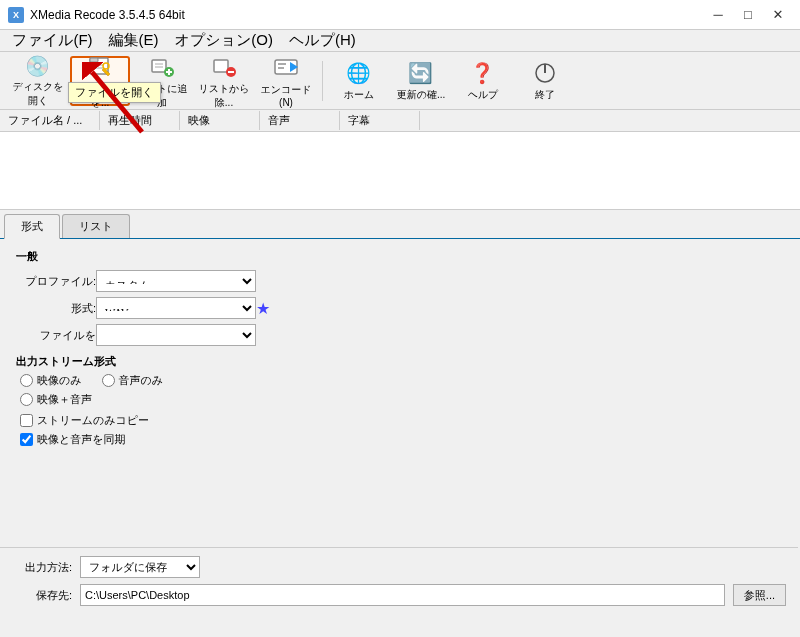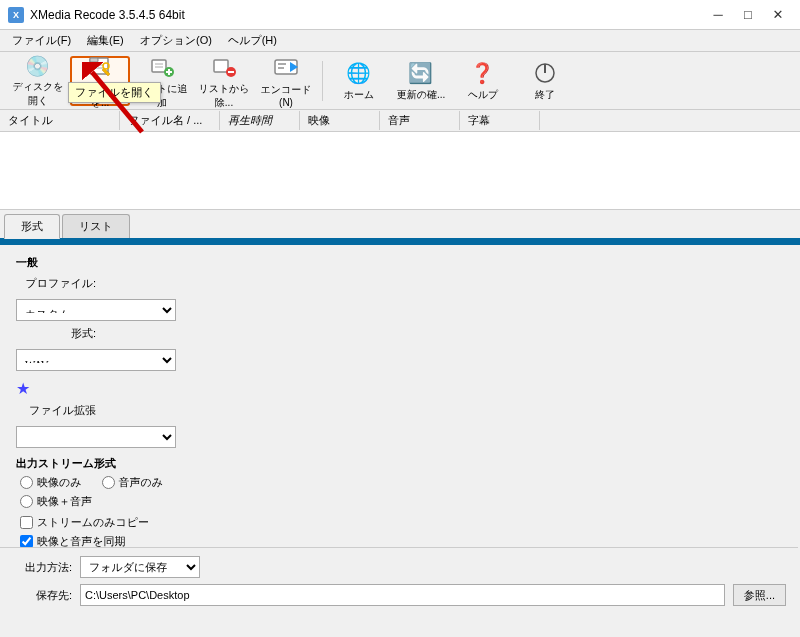--- a/index.html
+++ b/index.html
@@ -64,7 +64,7 @@
       align-items: center;
       padding: 0 4px;
       border-bottom: 1px solid #ccc;
-      font-size: 11px;
+      font-size: 15px;
     }
     .menu-item {
       padding: 2px 8px;

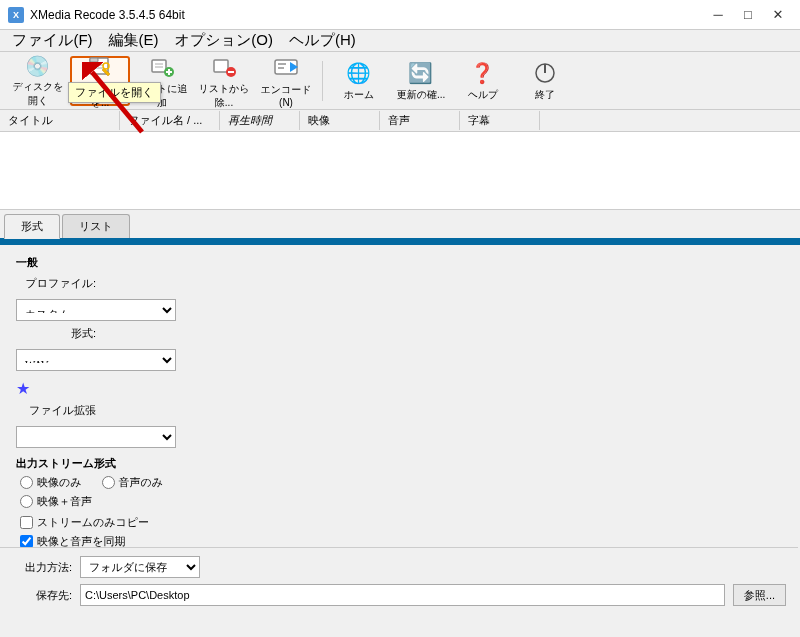--- a/index.html
+++ b/index.html
@@ -460,7 +460,6 @@
 
   <div class="file-list-area">
     <div class="file-list-header">
-      <div class="file-list-col col-title">タイトル</div>
       <div class="file-list-col col-filename">ファイル名 / ...</div>
       <div class="file-list-col col-duration">再生時間</div>
       <div class="file-list-col col-video">映像</div>

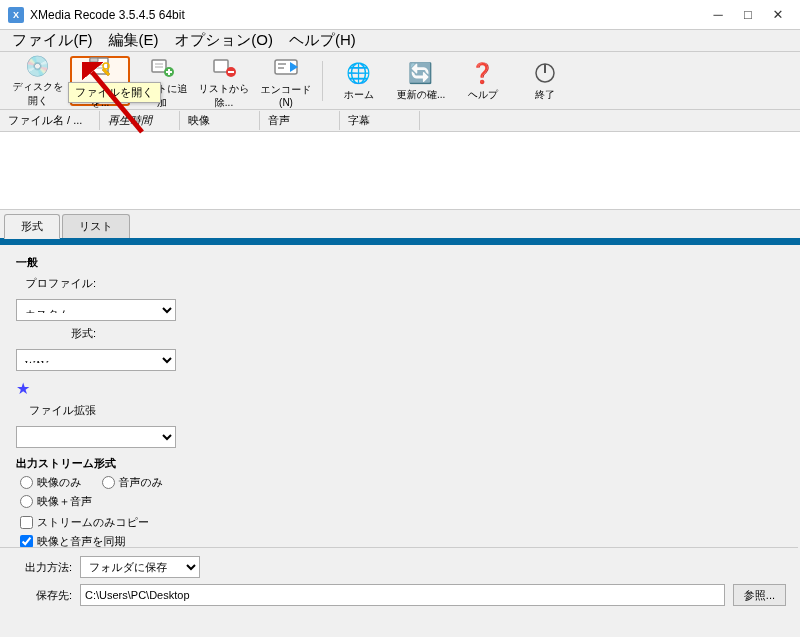--- a/index.html
+++ b/index.html
@@ -161,7 +161,7 @@
     }
     .col-title { width: 120px; }
     .col-filename { width: 100px; }
-    .col-duration { width: 80px; font-style: italic; }
+    .col-duration { width: 80px; }
     .col-video { width: 80px; }
     .col-audio { width: 80px; }
     .col-subtitle { width: 80px; }

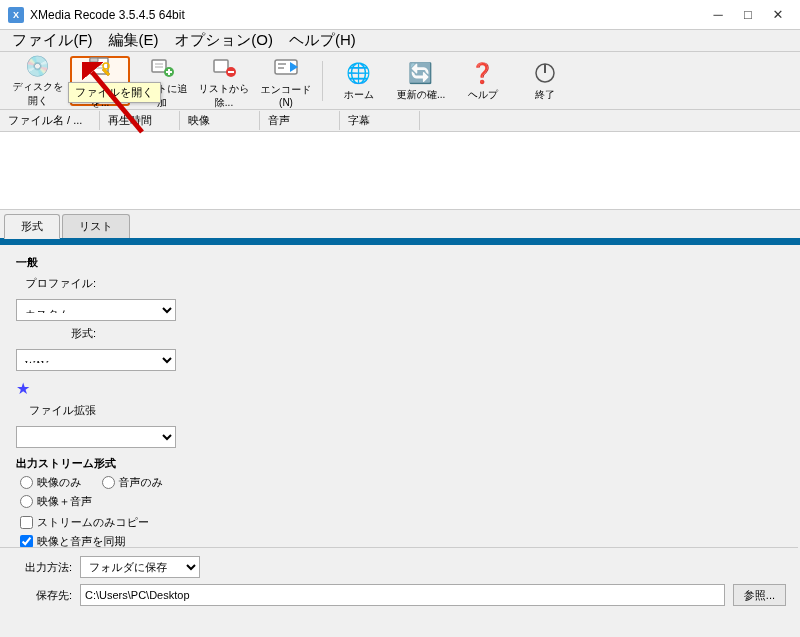--- a/index.html
+++ b/index.html
@@ -168,7 +168,7 @@
     
     .tabs {
       display: flex;
-      border-bottom: 7px solid #0369a1;
+      border-bottom: 1px solid #0369a1;
       background: #f0f0f0;
       padding: 4px 4px 0;
     }

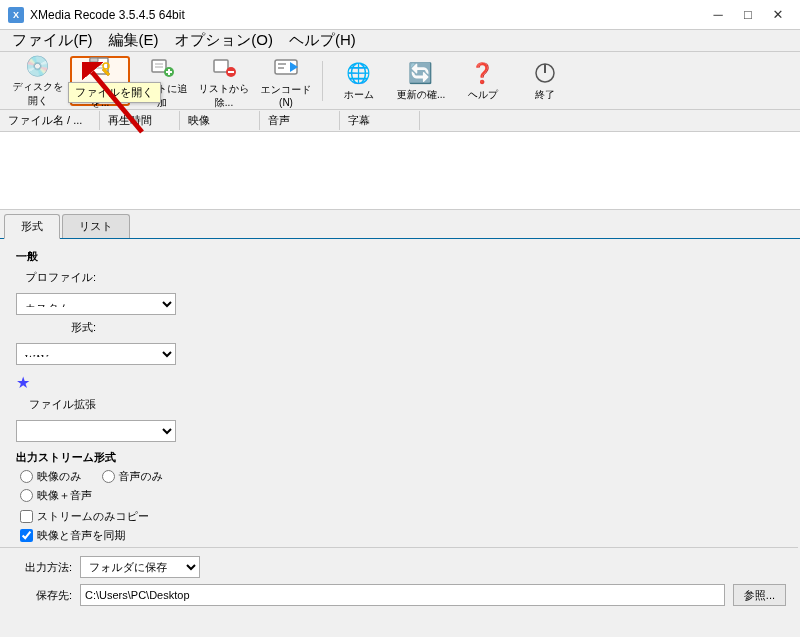--- a/index.html
+++ b/index.html
@@ -201,10 +201,8 @@
     }
     .form-row {
       display: flex;
-      align-items: flex-start;
+      align-items: center;
       margin-bottom: 5px;
-      gap: 8px;
-      flex-direction: column;
     }
     .form-label {
       width: 80px;

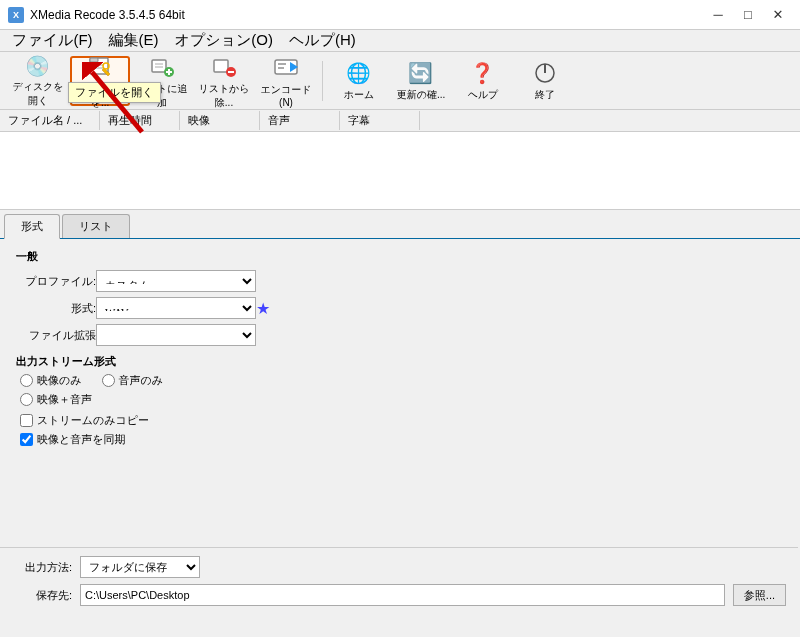--- a/index.html
+++ b/index.html
@@ -494,7 +494,7 @@
       </div>
 
       <div class="form-row">
-        <div class="form-label">ファイル拡張</div>
+        <div class="form-label">ファイルを</div>
         <select class="form-select">
           <option>wav</option>
         </select>

